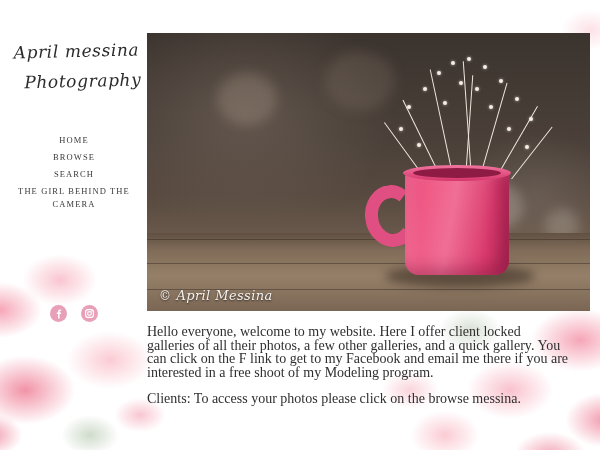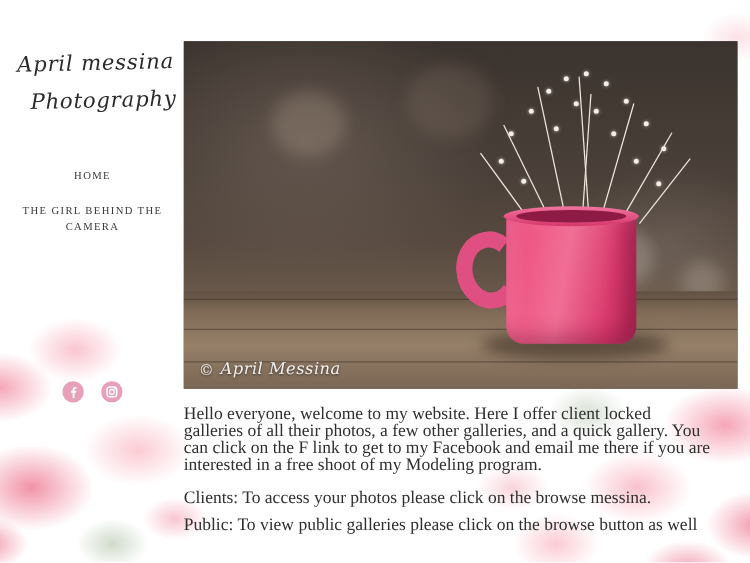--- a/index.html
+++ b/index.html
@@ -78,7 +78,7 @@
     display: flex;
     flex-direction: column;
     align-items: center;
-    gap: 15px;
+    gap: 4px;
   }
   .nav-item {
     font-family: "Liberation Serif", serif;

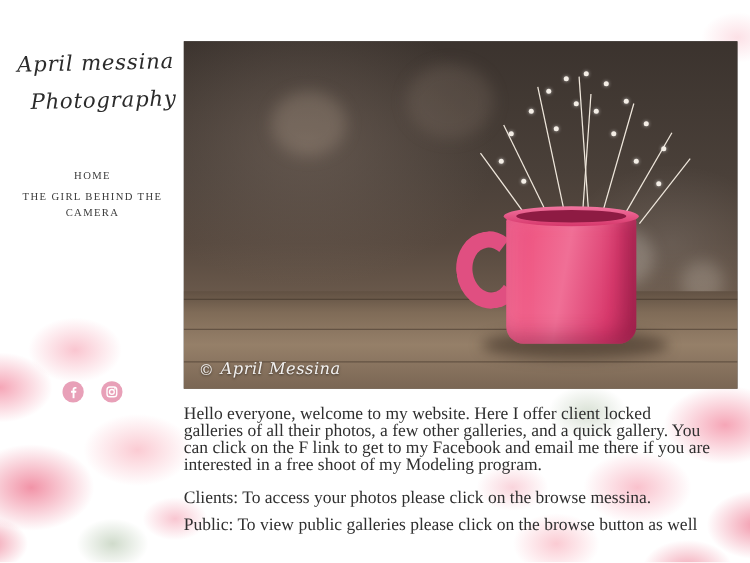--- a/index.html
+++ b/index.html
@@ -250,6 +250,7 @@
 
     <nav class="nav">
       <div class="nav-item">HOME</div>
+      <div class="nav-item">BROWSE</div>
       <div class="nav-item">THE GIRL BEHIND THE CAMERA</div>
     </nav>
 

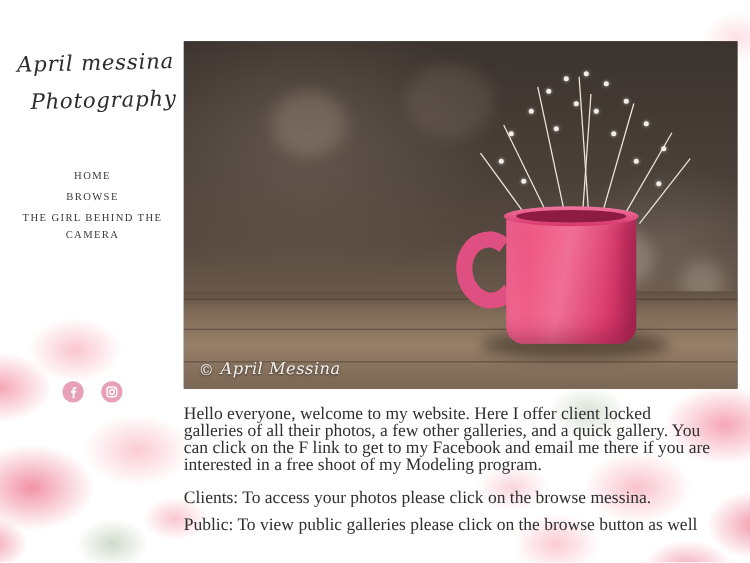--- a/index.html
+++ b/index.html
@@ -251,6 +251,7 @@
     <nav class="nav">
       <div class="nav-item">HOME</div>
       <div class="nav-item">BROWSE</div>
+      <div class="nav-item">SEARCH</div>
       <div class="nav-item">THE GIRL BEHIND THE CAMERA</div>
     </nav>
 

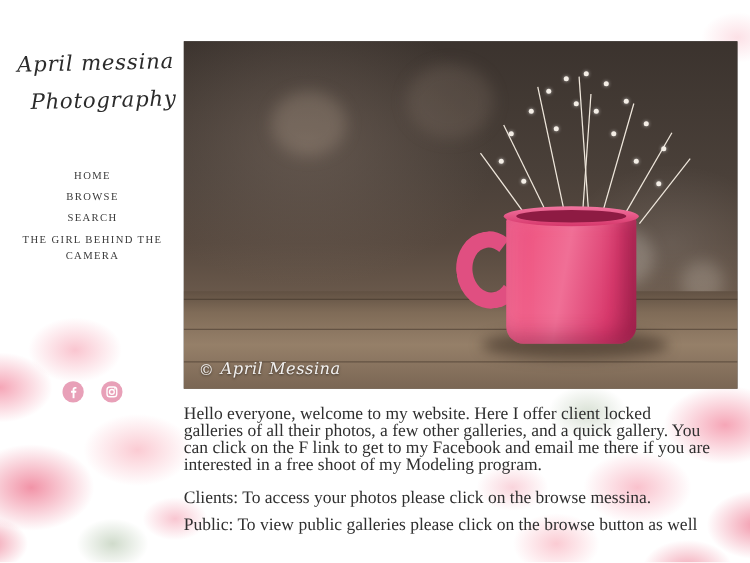--- a/index.html
+++ b/index.html
@@ -331,7 +331,6 @@
     <div class="body-copy">
       <p class="para">Hello everyone, welcome to my website. Here I offer client locked galleries of all their photos, a few other galleries, and a quick gallery. You can click on the F link to get to my Facebook and email me there if you are interested in a free shoot of my Modeling program.</p>
       <p class="para tight">Clients: To access your photos please click on the browse messina.</p>
-      <p class="para">Public: To view public galleries please click on the browse button as well</p>
     </div>
 
   </div>

